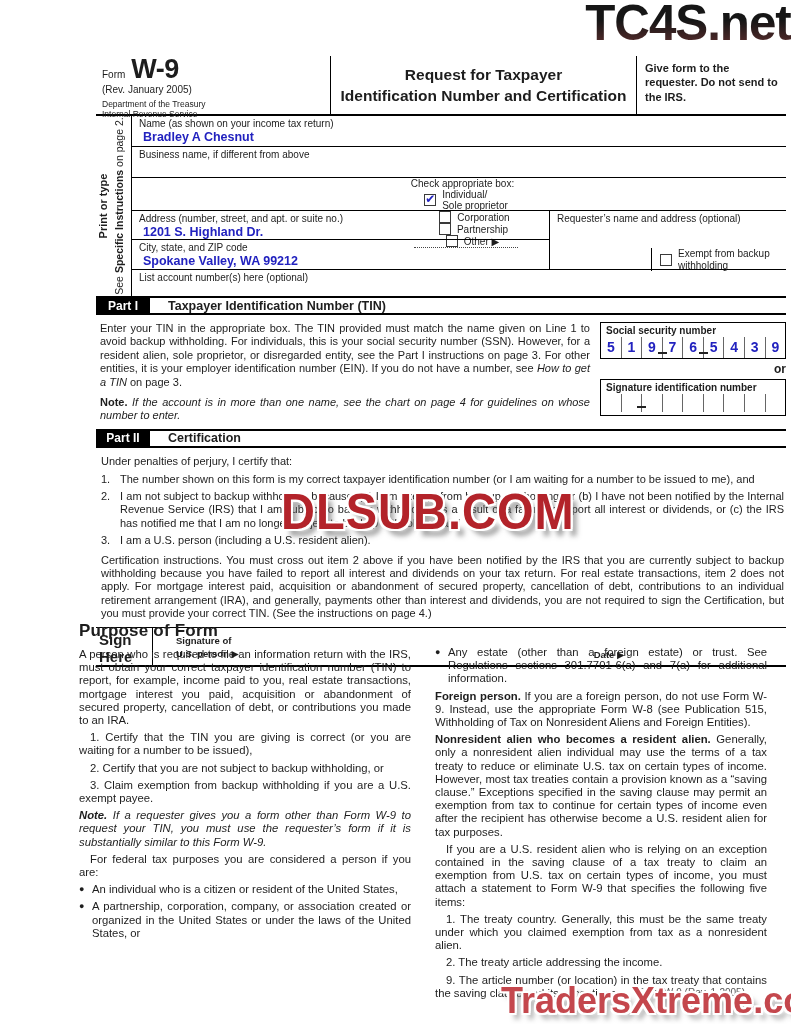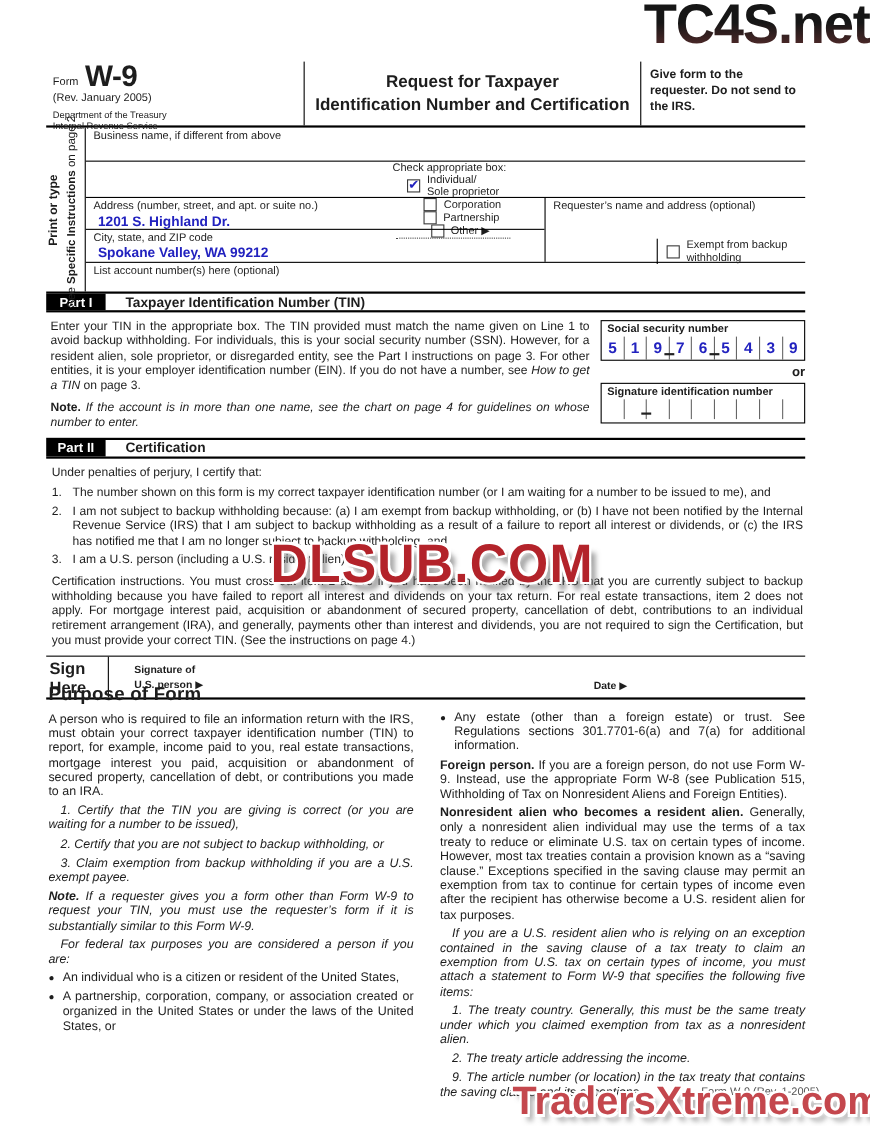--- a/index.html
+++ b/index.html
@@ -5,7 +5,7 @@
   * { margin:0; padding:0; box-sizing:border-box; }
   html,body { background:#fff; }
   body { width:791px; height:1024px; position:relative; font-family:"Liberation Sans","DejaVu Sans",sans-serif; color:#1d1d1d; }
-  .page { position:absolute; inset:0; background:#fff; overflow:hidden; }
+  .page { position:absolute; inset:0; background:#fff; overflow:hidden;margin-left:35px; }
 
   
   .wm-tc4s{

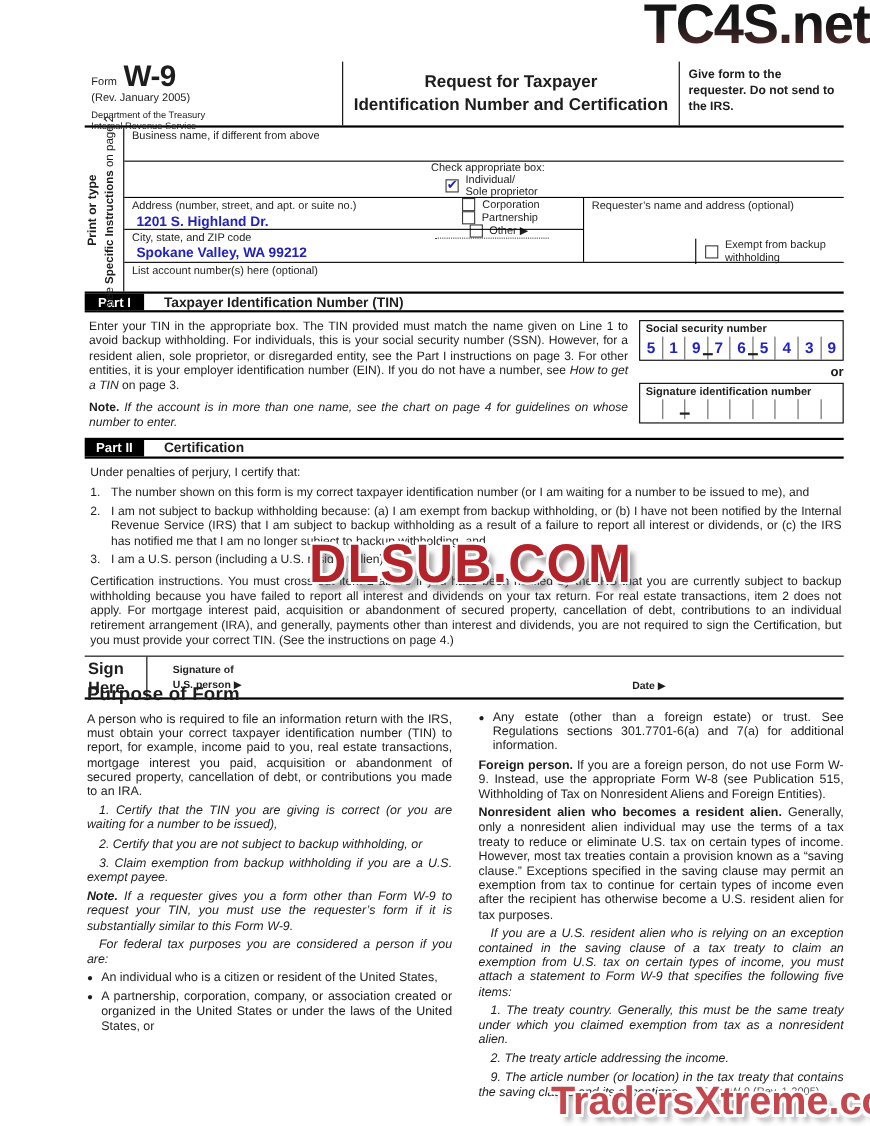--- a/index.html
+++ b/index.html
@@ -26,7 +26,7 @@
   }
 
   
-  .form { position:absolute; left:42px; top:56px; width:690px; }
+  .form { position:absolute; left:61px; top:56px; width:690px; }
 
   .hdr { display:flex; border-bottom:2.5px solid #000; height:60px; }
   .hdr-left { width:235px; border-right:1.5px solid #000; padding:1px 4px 0 6px; }

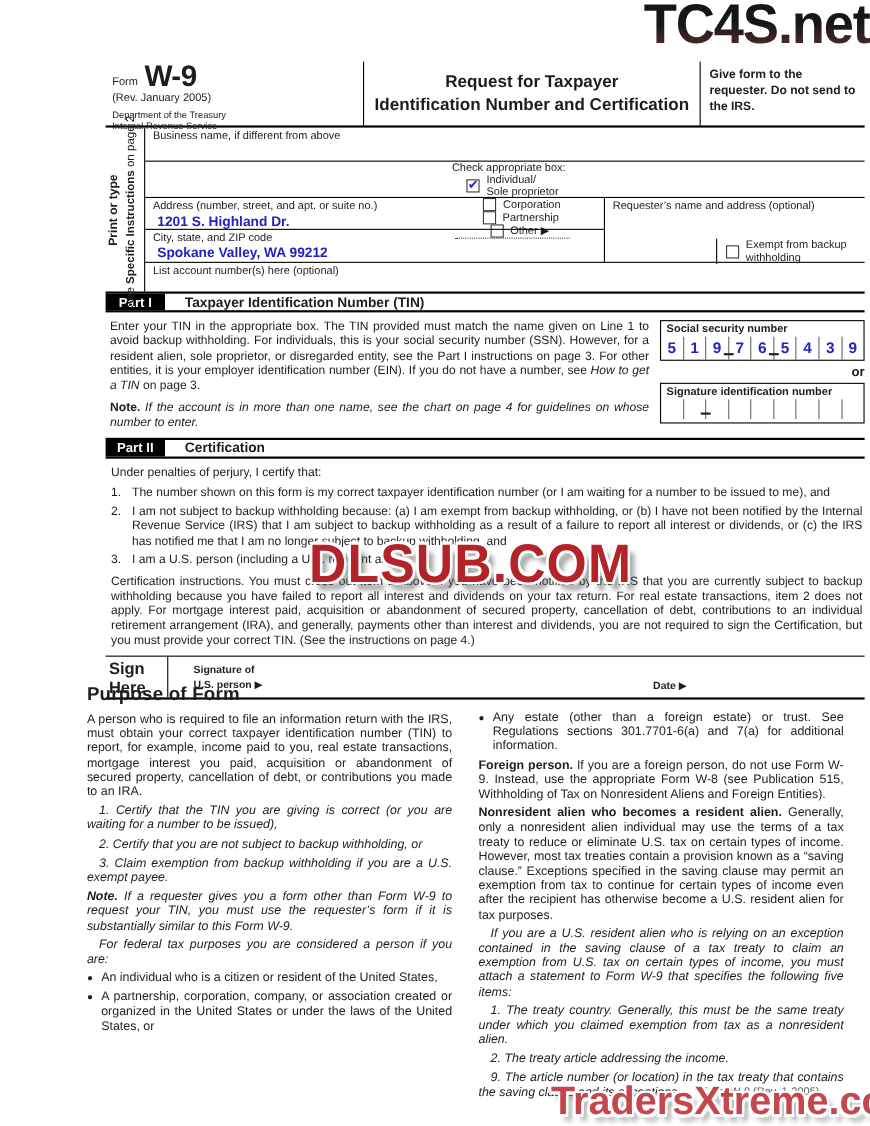--- a/index.html
+++ b/index.html
@@ -157,6 +157,10 @@
         <span class="vtext v2"><span>See </span><span class="b">Specific Instructions</span><span> on page 2.</span></span>
       </div>
       <div class="rows">
+        <div class="row row-name">
+          <div class="lbl">Name (as shown on your income tax return)</div>
+          <div class="val">Bradley A Chesnut</div>
+        </div>
         <div class="row row-biz">
           <div class="lbl">Business name, if different from above</div>
           <div class="val"></div>

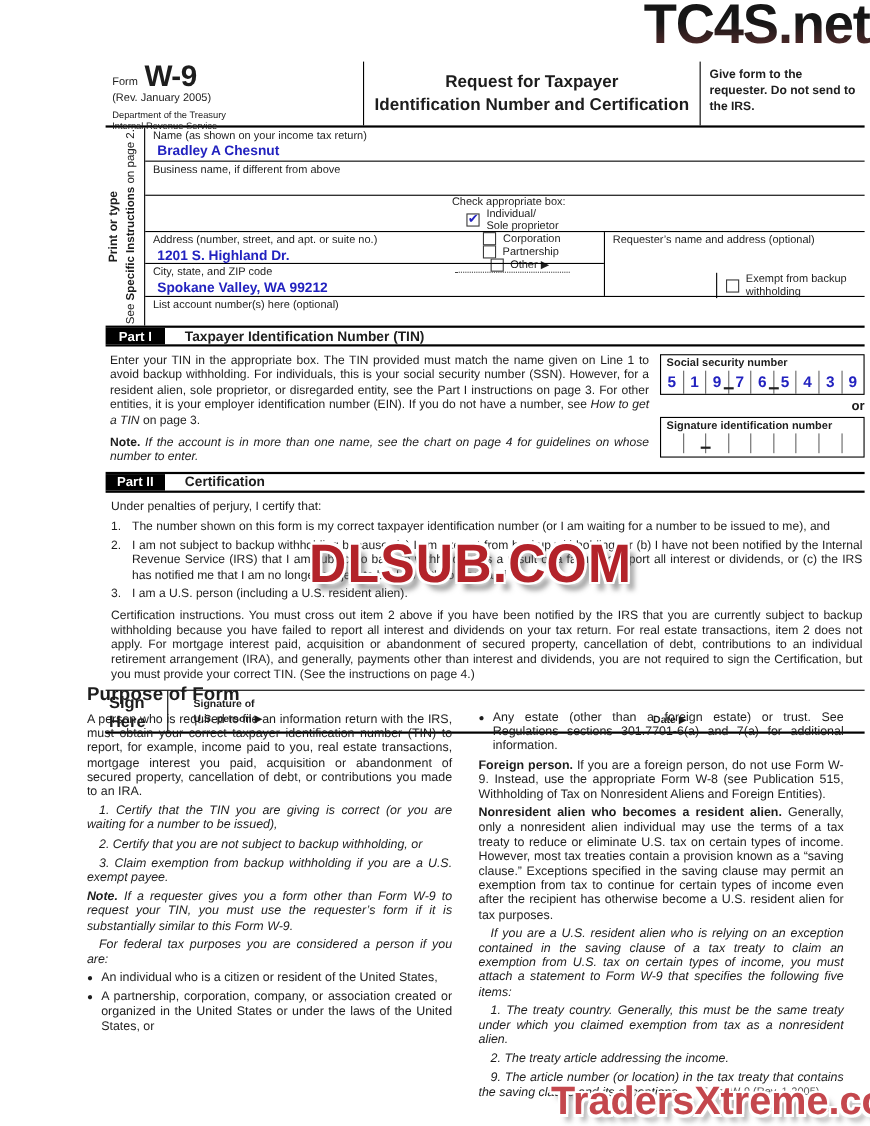--- a/index.html
+++ b/index.html
@@ -115,7 +115,7 @@
   .para .b { font-weight:bold; }
   .para.note { font-style:italic; }
   .para.note .b { font-style:italic; font-weight:bold; }
-  .ind { text-indent:11px;font-style:italic; }
+  .ind { text-indent:11px; }
   .bullet { display:flex; margin-top:4px; }
   .bdot { width:13px; flex:none; font-size:9px; padding-top:1px; }
 

